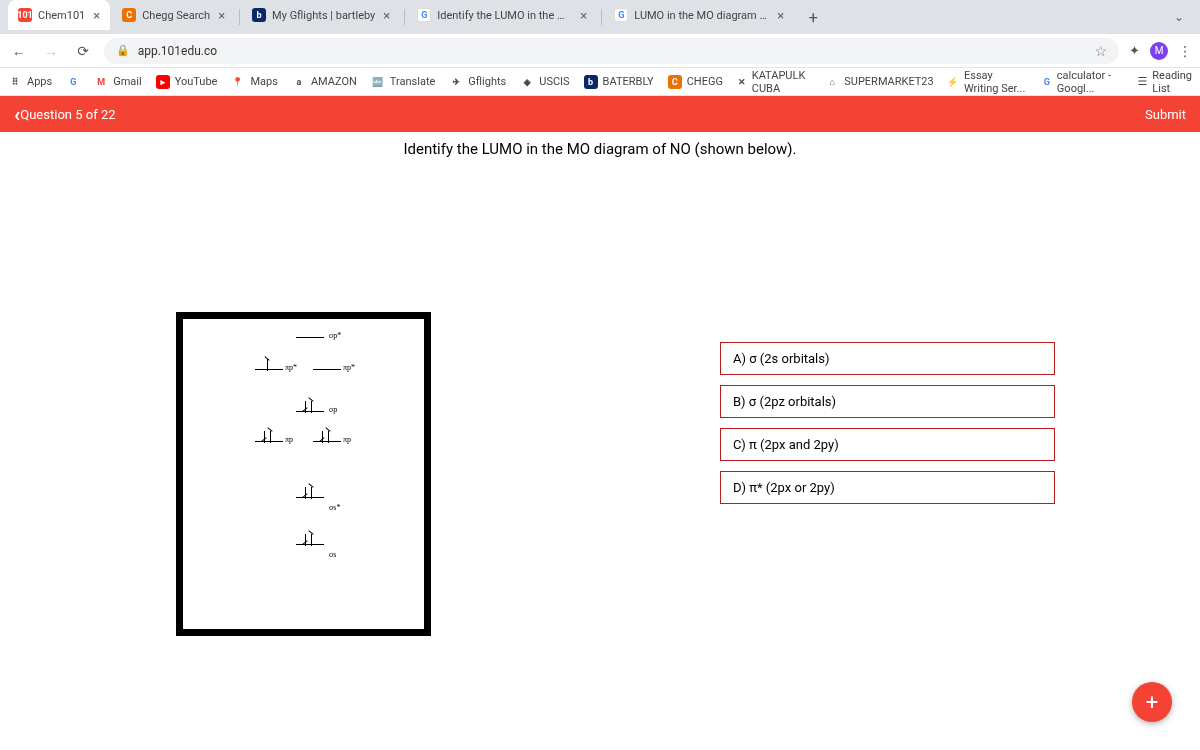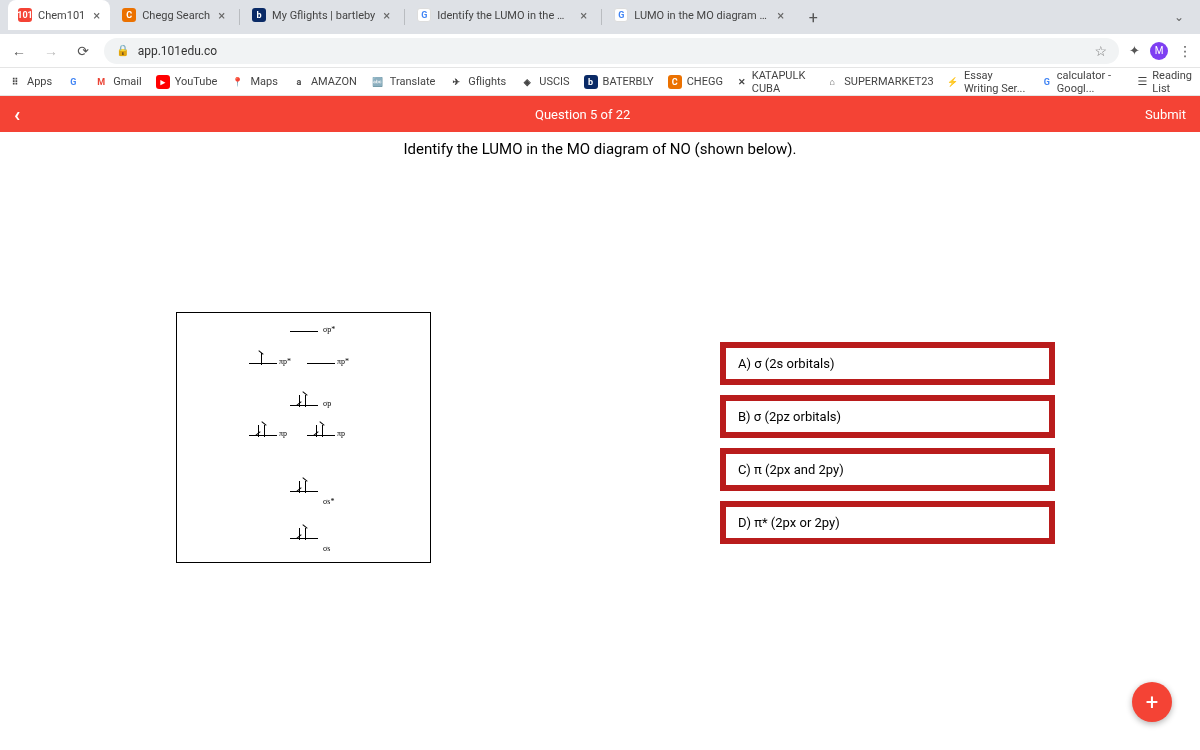--- a/index.html
+++ b/index.html
@@ -36,7 +36,7 @@
 
 .qbar { height:36px; background:#f44335; color:#fff; display:flex; align-items:center; padding:0 14px; font-size:14px; }
 .qbar .back { font-size:20px; font-weight:bold; }
-.qbar .center { flex:1; text-align:center; font-size:13px; }
+.qbar .center { flex:1; text-align:left; font-size:13px; }
 .qbar .submit { font-size:13px; }
 
 

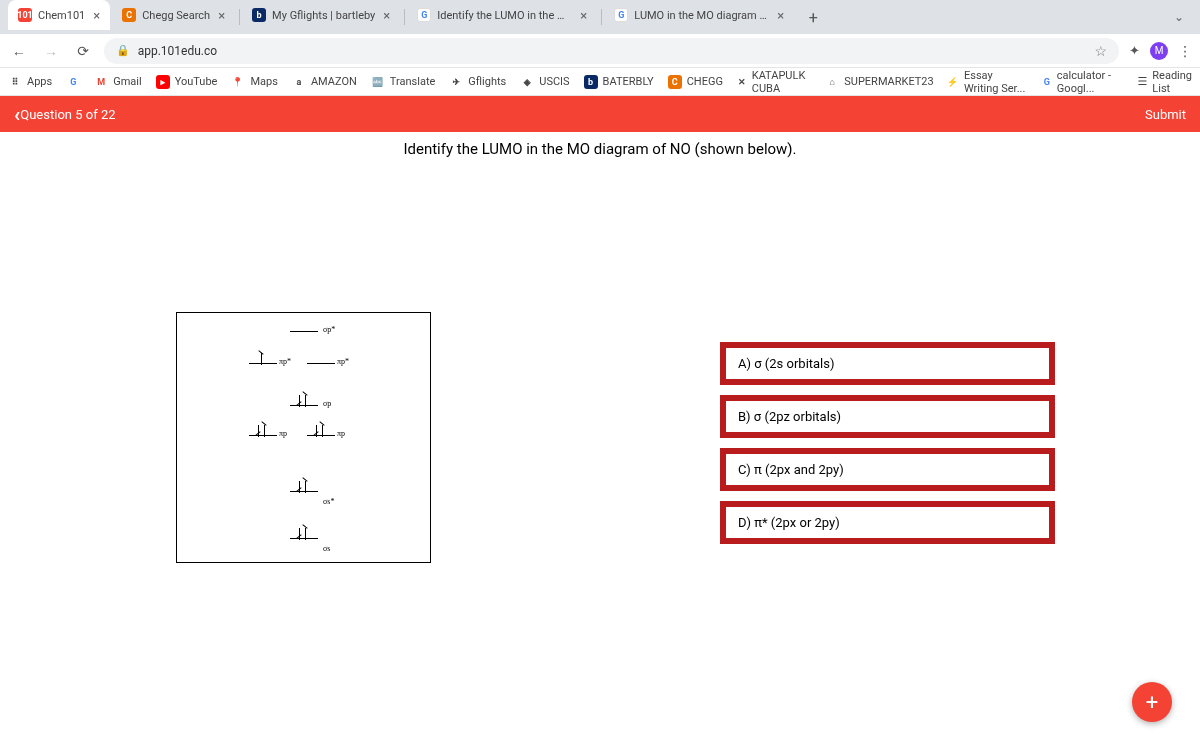--- a/index.html
+++ b/index.html
@@ -44,7 +44,7 @@
 .prompt { text-align:center; font-size:15px; padding:8px 0 0; }
 
 
-.diagram { position:absolute; left:176px; top:180px; width:255px; height:251px; border:1px solid #000000; }
+.diagram { position:absolute; left:176px; top:180px; width:255px; height:324px; border:7px solid #000000; }
 .level { position:absolute; width:28px; height:0; border-top:1px solid #000; }
 .pair::before, .pair::after { content:""; position:absolute; width:0; height:12px; border-left:1.3px solid #000; top:-11px; }
 .pair::before { left:9px; } .pair::after { left:15px; }

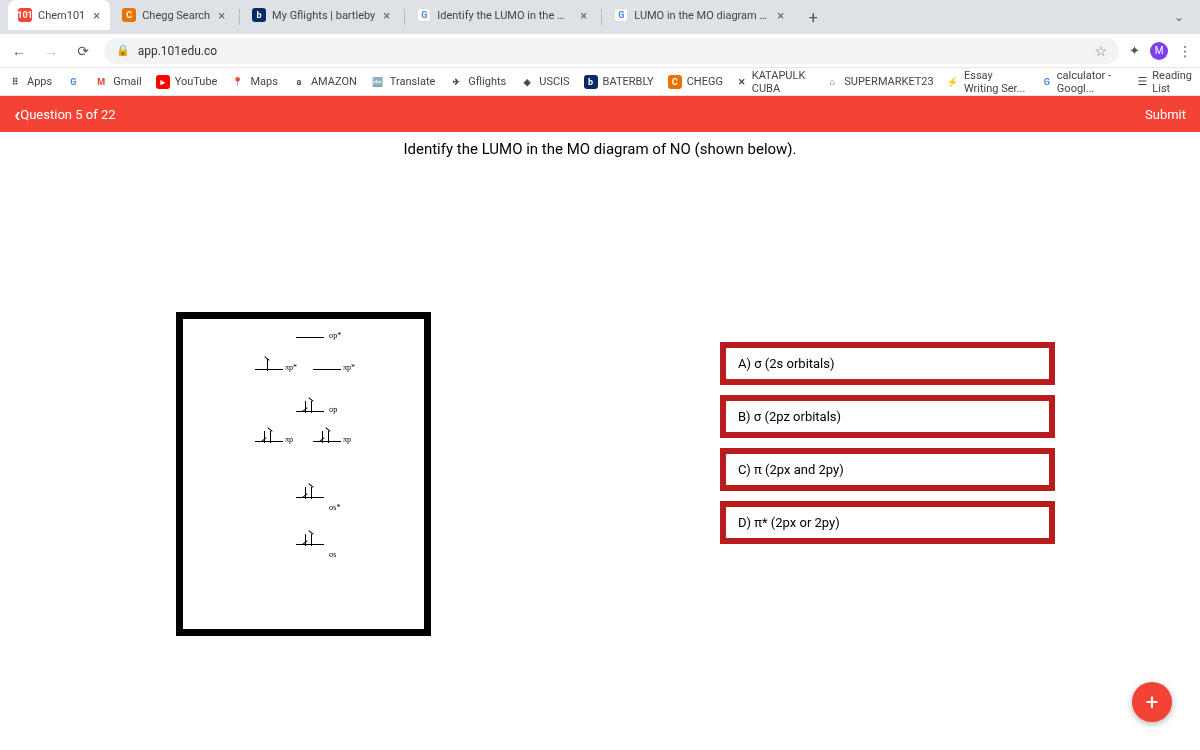--- a/index.html
+++ b/index.html
@@ -56,7 +56,7 @@
 
 
 .options { position:absolute; left:720px; top:210px; width:335px; display:flex; flex-direction:column; gap:10px; }
-.opt { border:6px solid #b91c1c; padding:8px 12px; font-size:13px; cursor:pointer; background:#fff; }
+.opt { border:1px solid #b91c1c; padding:8px 12px; font-size:13px; cursor:pointer; background:#fff; }
 
 
 .fab { position:absolute; right:28px; bottom:28px; width:40px; height:40px; border-radius:50%; background:#f44335; color:#fff; display:flex; align-items:center; justify-content:center; font-size:22px; box-shadow:0 2px 6px rgba(0,0,0,.3); }

